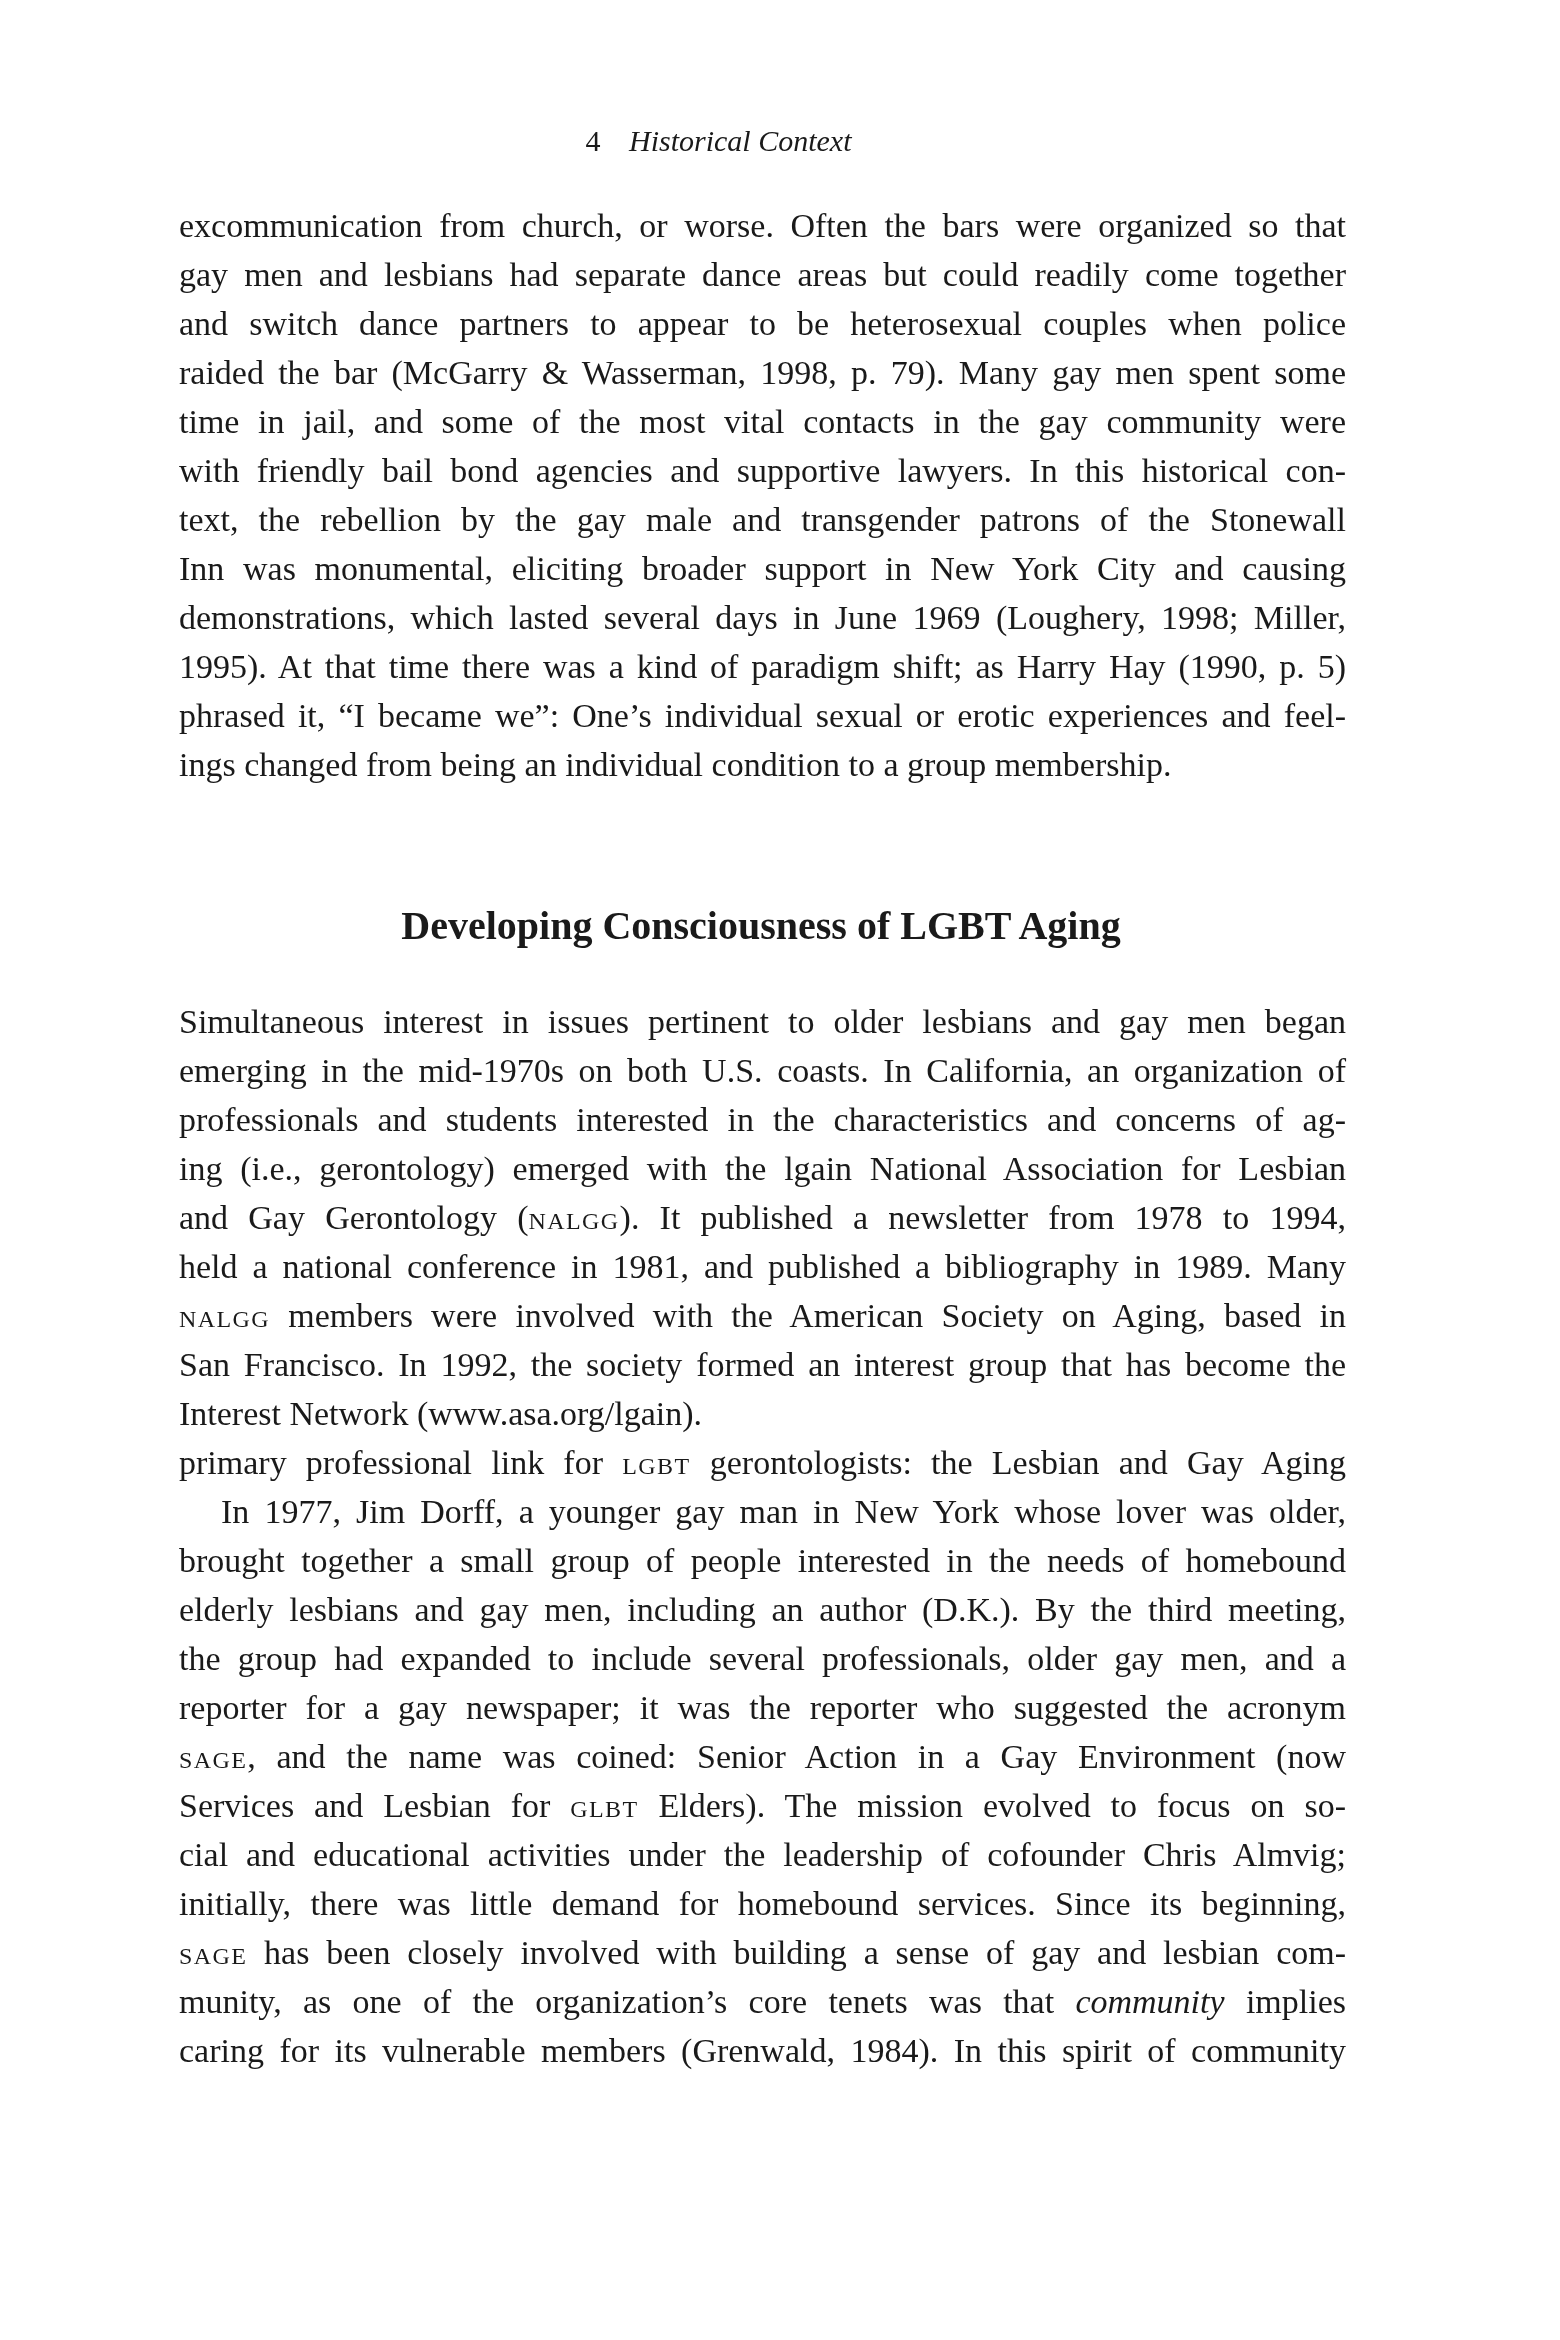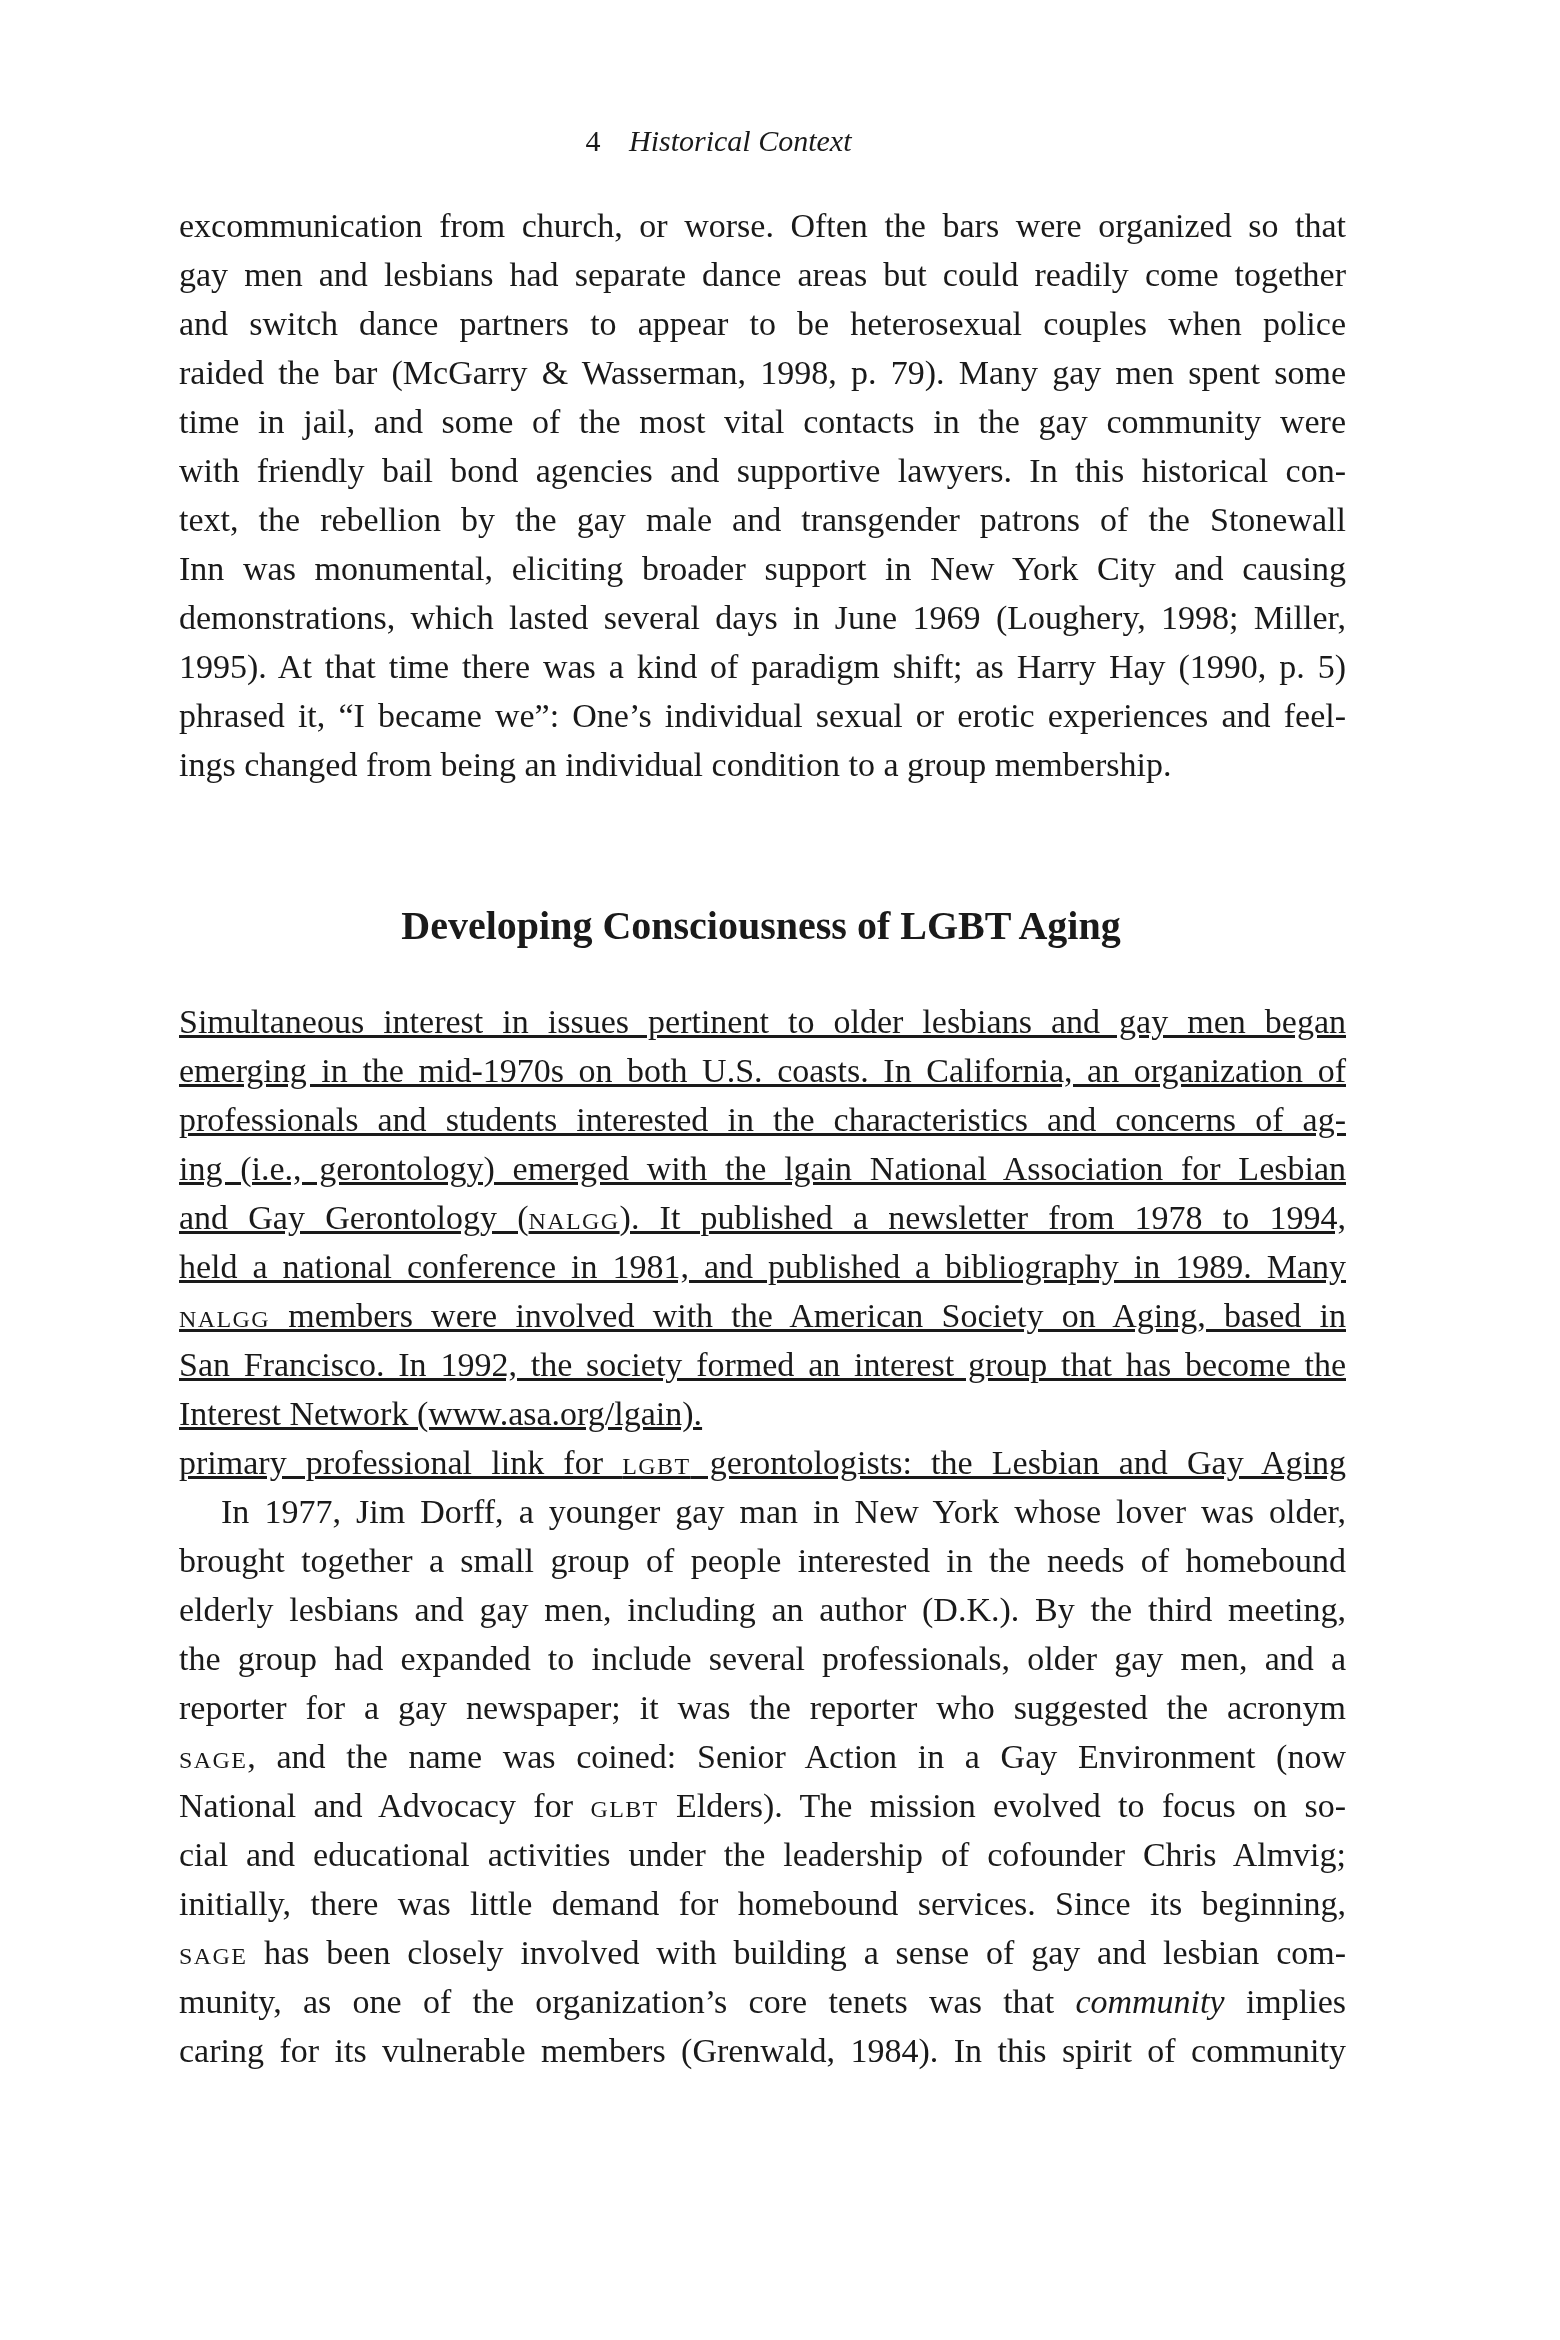--- a/index.html
+++ b/index.html
@@ -44,7 +44,7 @@
 
 <div class="heading">Developing Consciousness of LGBT Aging</div>
 
-<div class="block" style="top:997px;text-decoration:underline;">
+<div class="block" style="top:997px;">
   <div class="line">Simultaneous interest in issues pertinent to older lesbians and gay men began</div>
   <div class="line">emerging in the mid-1970s on both U.S. coasts. In California, an organization of</div>
   <div class="line">professionals and students interested in the characteristics and concerns of ag-</div>

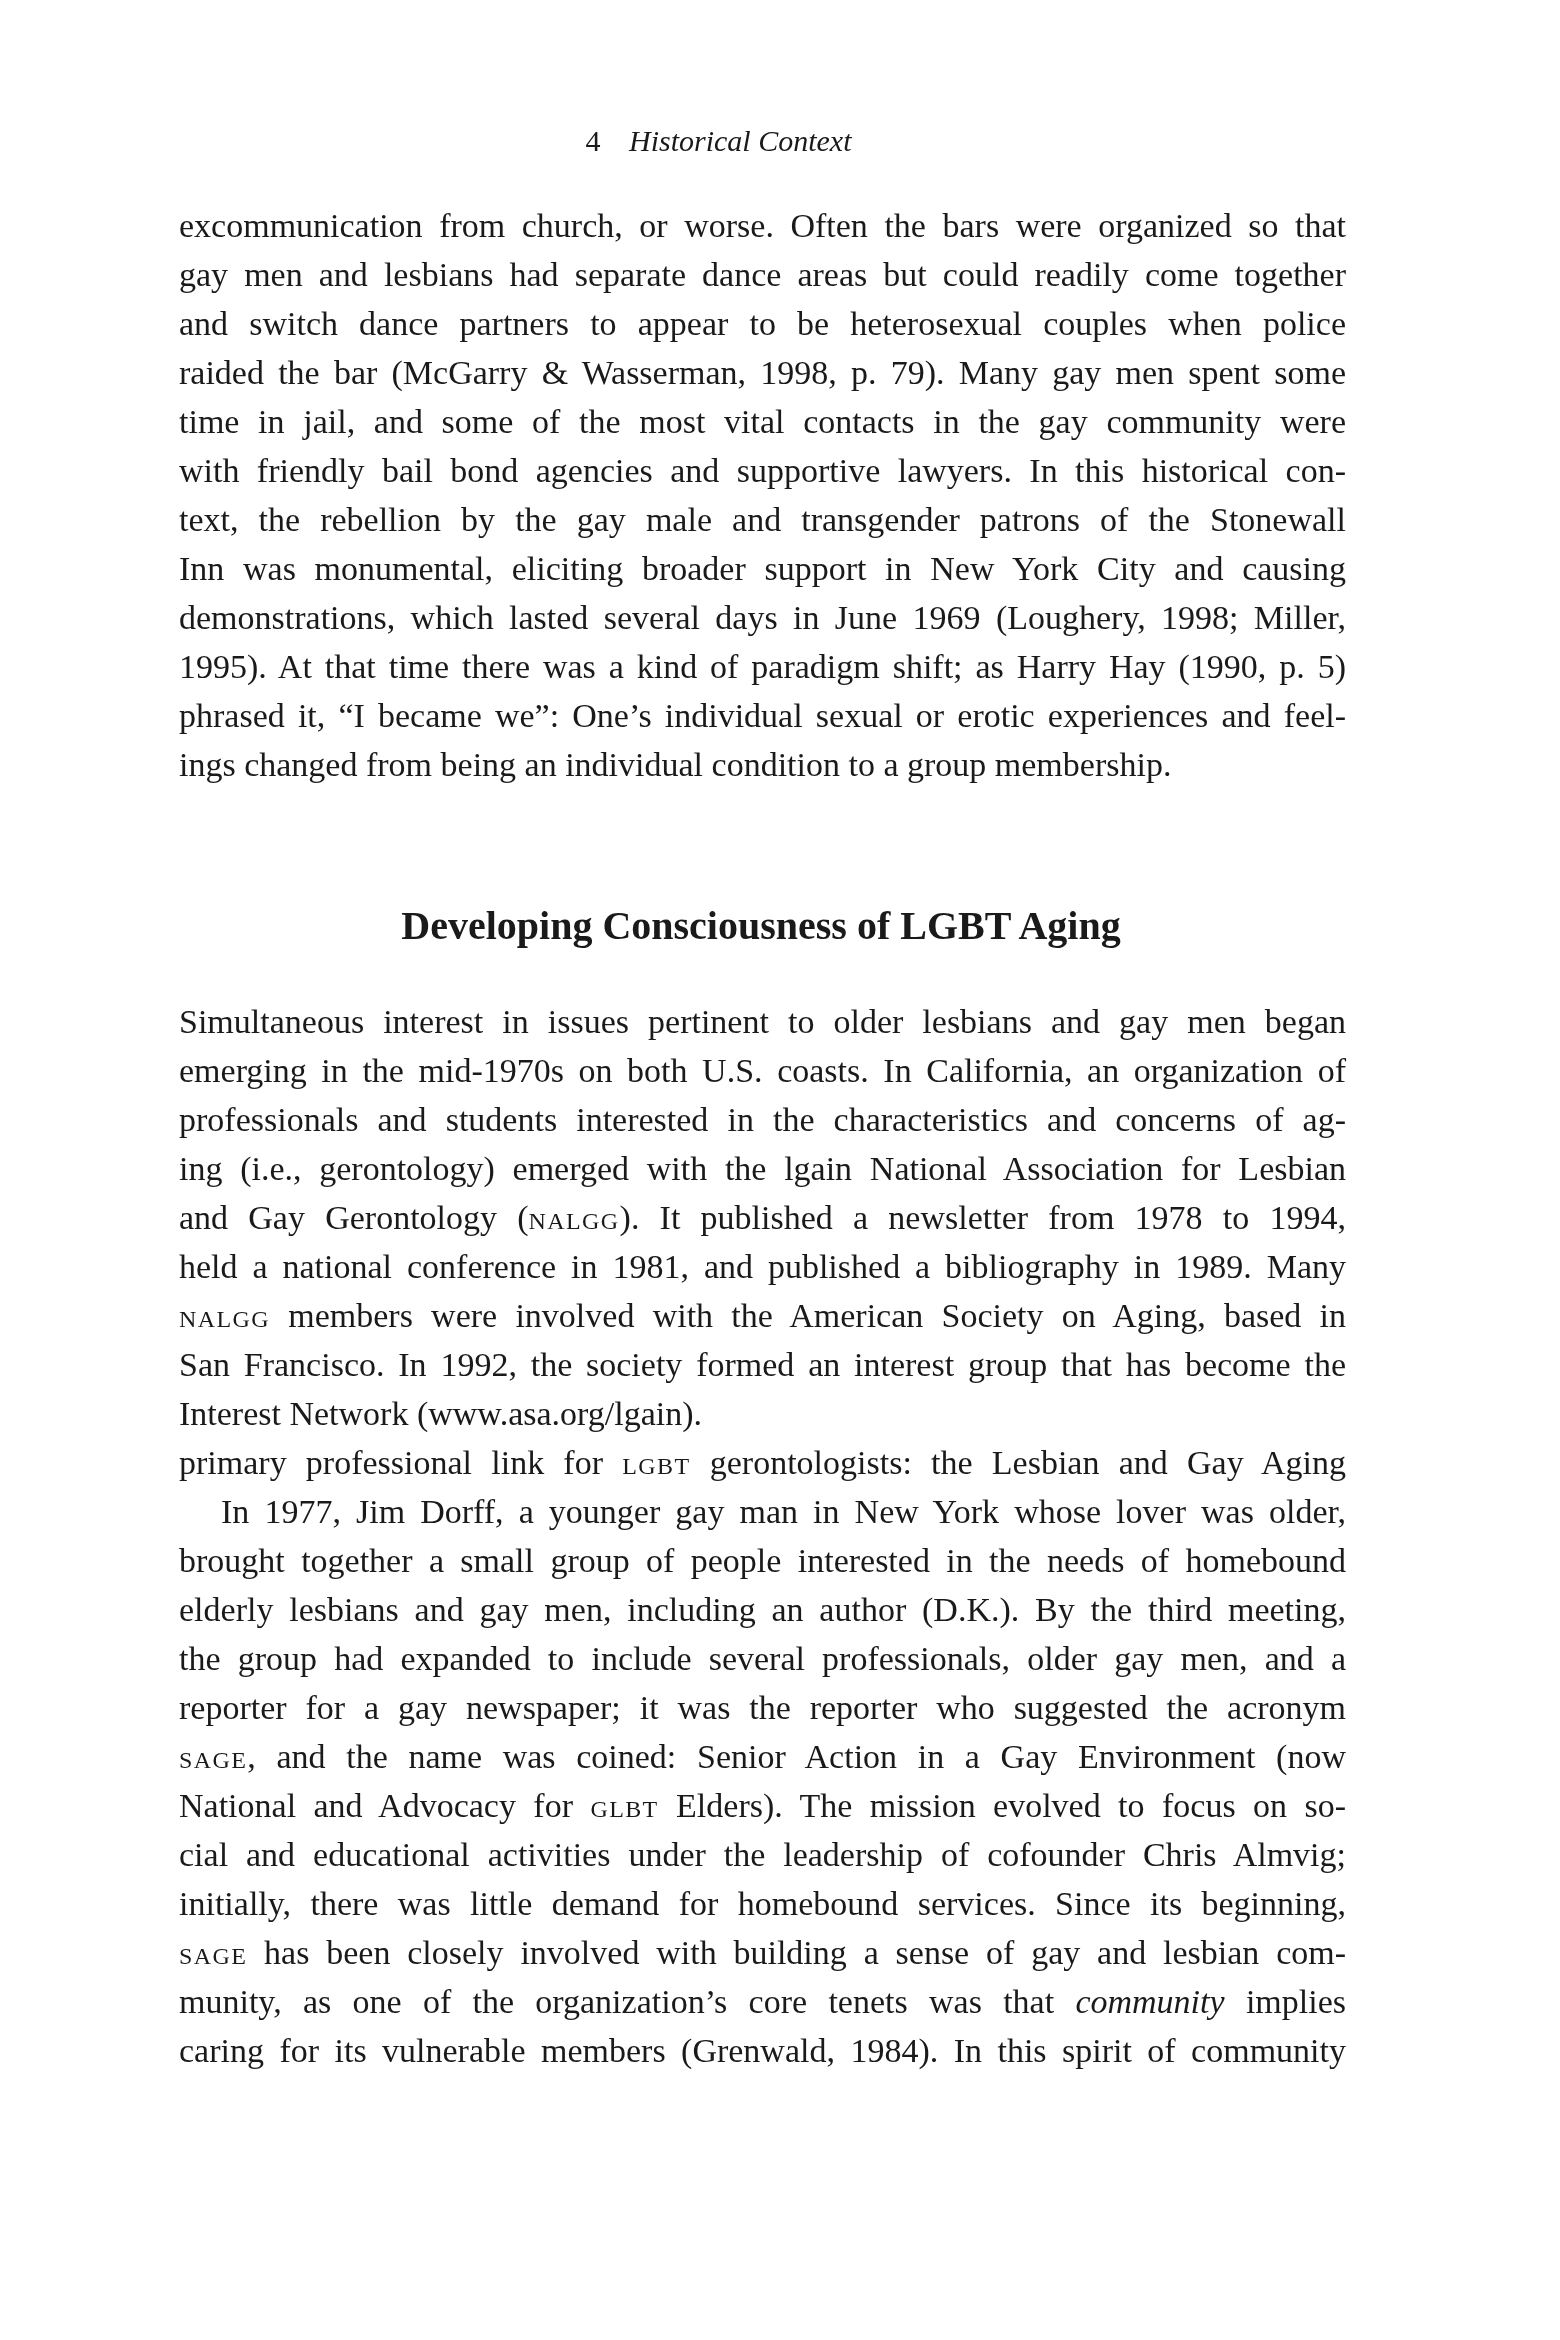--- a/index.html
+++ b/index.html
@@ -64,7 +64,7 @@
   <div class="line">the group had expanded to include several professionals, older gay men, and a</div>
   <div class="line">reporter for a gay newspaper; it was the reporter who suggested the acronym</div>
   <div class="line"><span class="sc">SAGE</span><span>, and the name was coined: Senior Action in a Gay Environment (now</span></div>
-  <div class="line"><span>National and Advocacy for </span><span class="sc">GLBT</span><span> Elders). The mission evolved to focus on so-</span></div>
+  <div class="line"><span>Services and Lesbian for </span><span class="sc">GLBT</span><span> Elders). The mission evolved to focus on so-</span></div>
   <div class="line">cial and educational activities under the leadership of cofounder Chris Almvig;</div>
   <div class="line">initially, there was little demand for homebound services. Since its beginning,</div>
   <div class="line"><span class="sc">SAGE</span><span> has been closely involved with building a sense of gay and lesbian com-</span></div>

